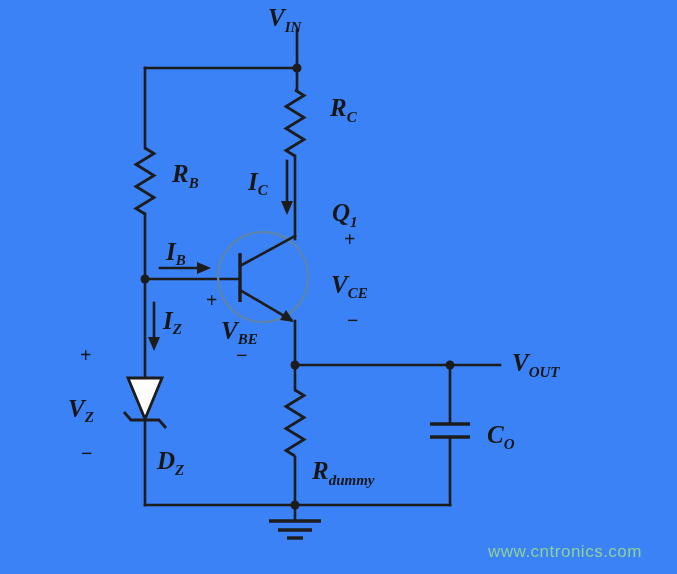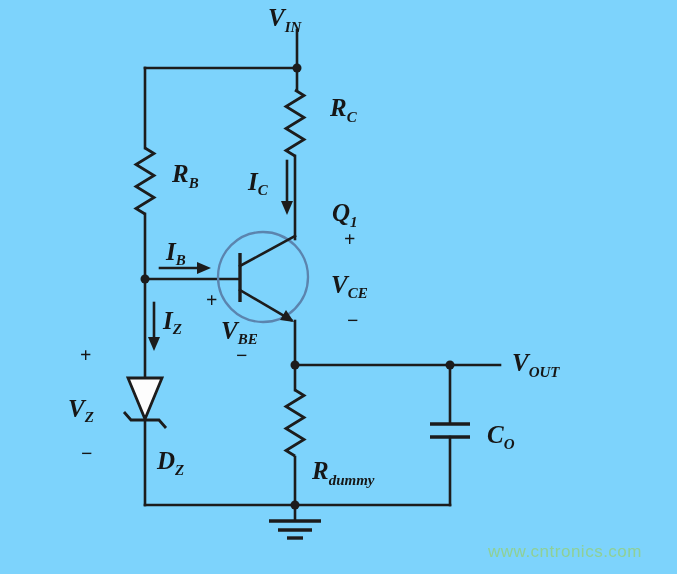--- a/index.html
+++ b/index.html
@@ -11,7 +11,7 @@
     position: relative;
     width: 677px;
     height: 574px;
-    background: #7dd3fc;
+    background: #3b82f6;
     overflow: hidden;
   }
   svg { display: block; }

